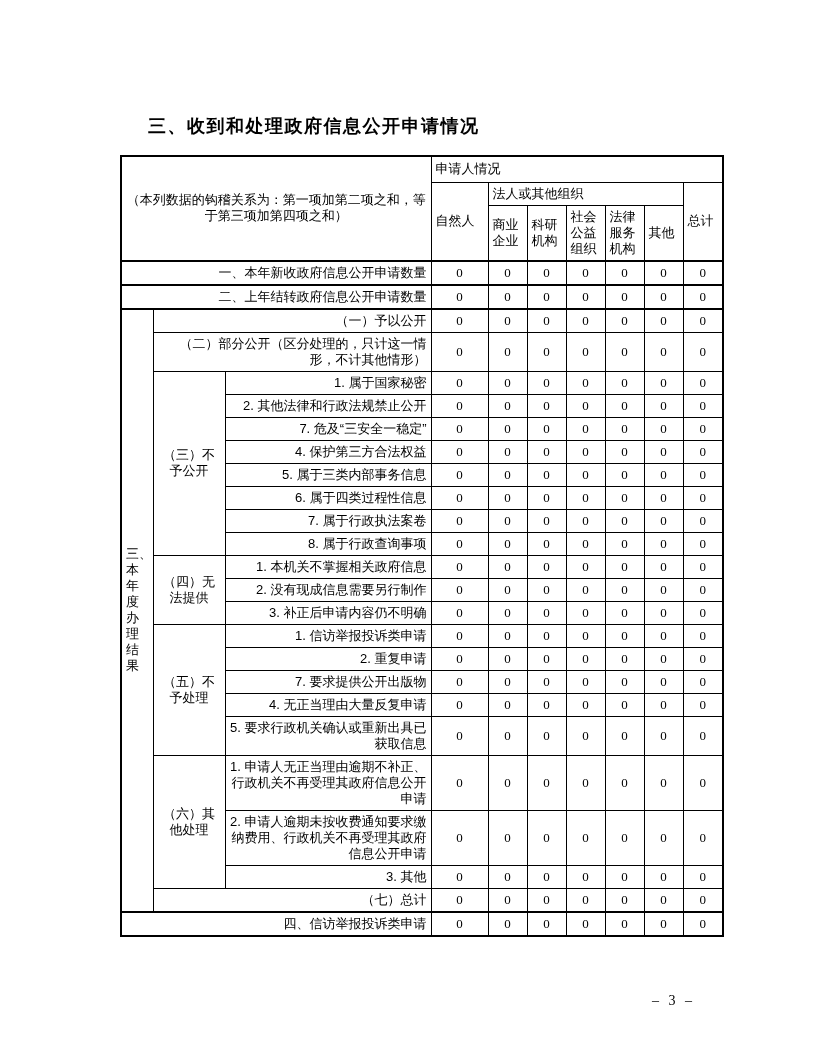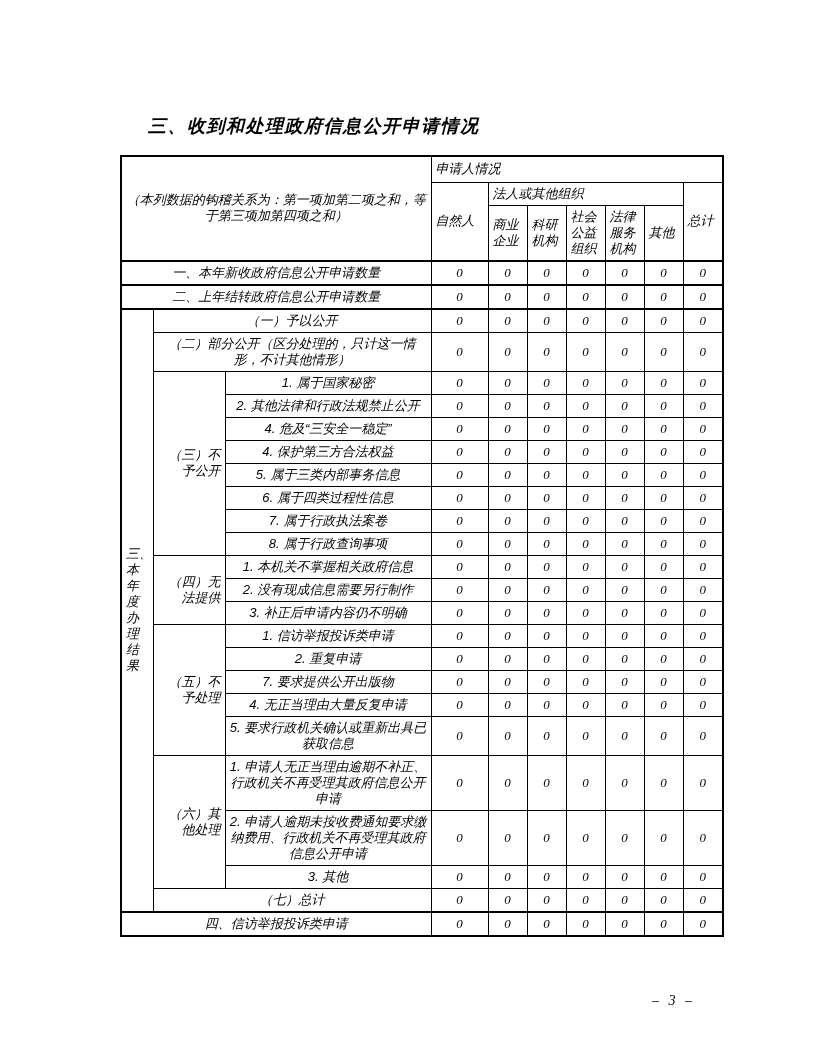--- a/index.html
+++ b/index.html
@@ -15,7 +15,6 @@
     width: 816px; height: 1056px;
     background: #ffffff;
     overflow: hidden;
-    font-style: italic;
   }
   .title {
     position: absolute;

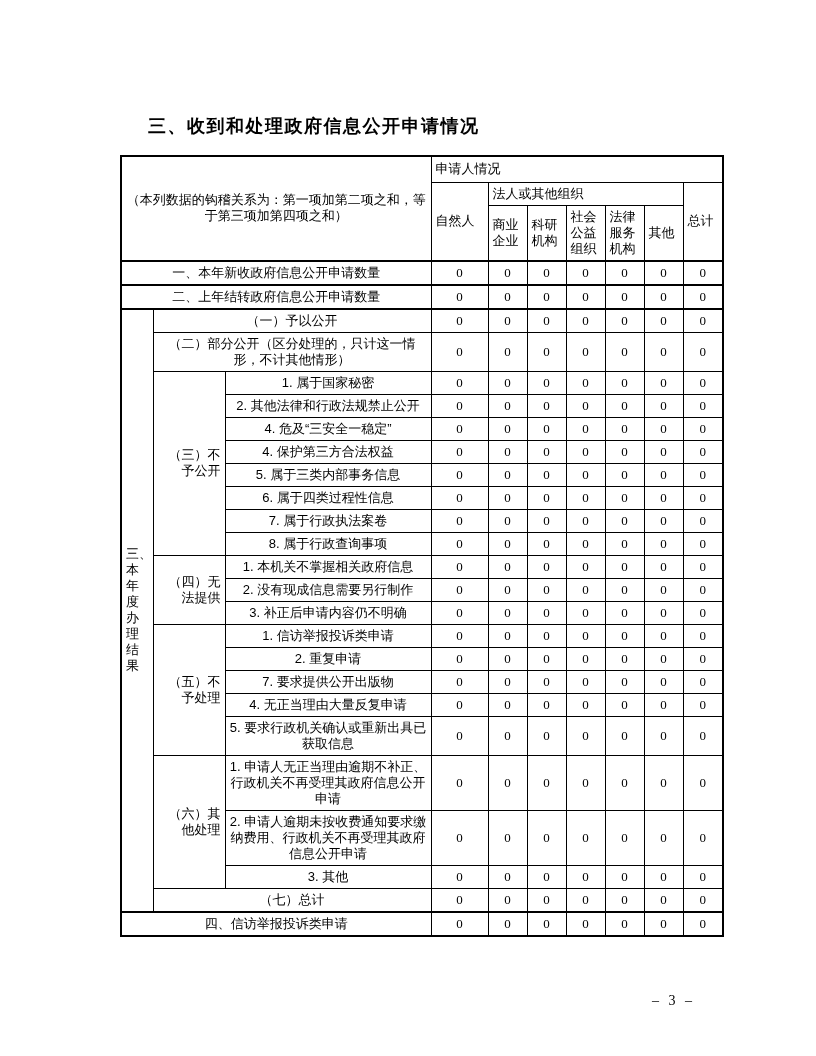--- a/index.html
+++ b/index.html
@@ -45,7 +45,7 @@
   tr.h3 { height: 52px; }
   td.note { text-align: center; padding: 6px 8px; line-height: 18px; }
   td.hc   { text-align: left; padding: 2px 1px; }
-  td.lbl  { text-align: center; }
+  td.lbl  { text-align: right; }
   td.grp  { text-align: right; padding: 3px 5px; }
   td.sec  { text-align: left; padding: 2px 3px; line-height: 17px; margin-left: 8px; }
   td.v {

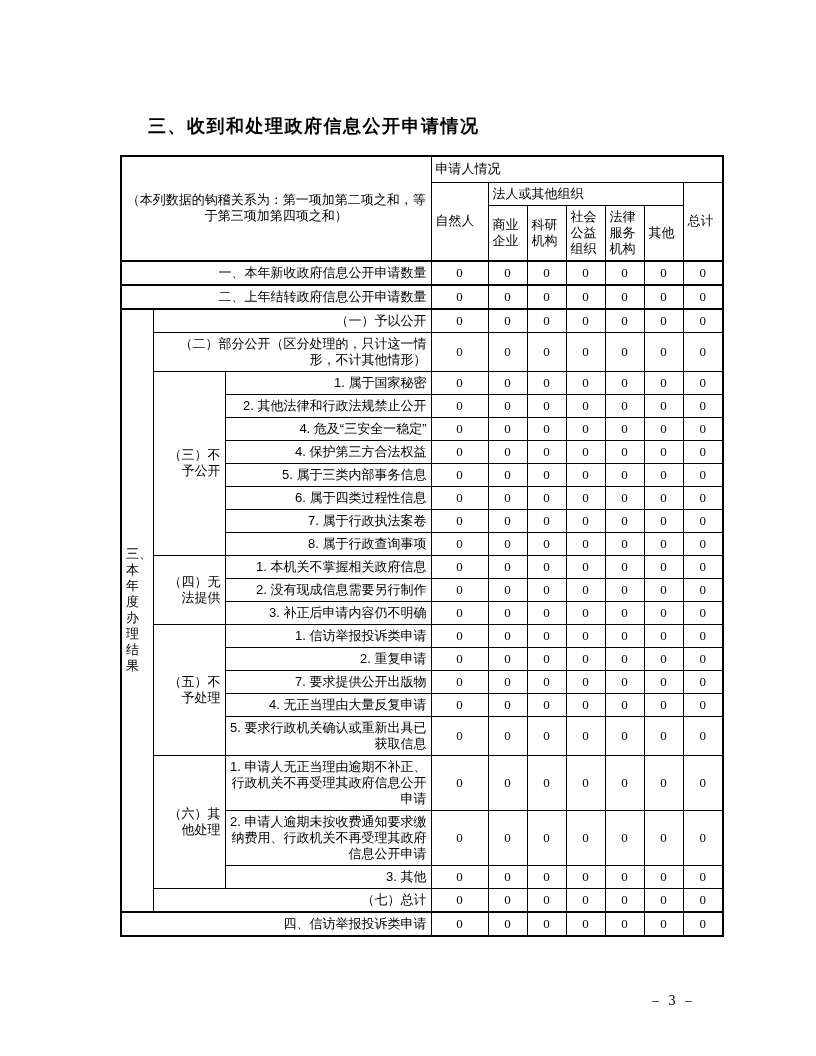--- a/index.html
+++ b/index.html
@@ -166,7 +166,7 @@
           <td class="v">0</td>
         </tr>
       <tr>
-        <td class="lbl">4. 危及“三安全一稳定”</td>
+        <td class="lbl">7. 危及“三安全一稳定”</td>
       <td class="v bl2">0</td>
           <td class="v">0</td>
           <td class="v">0</td>

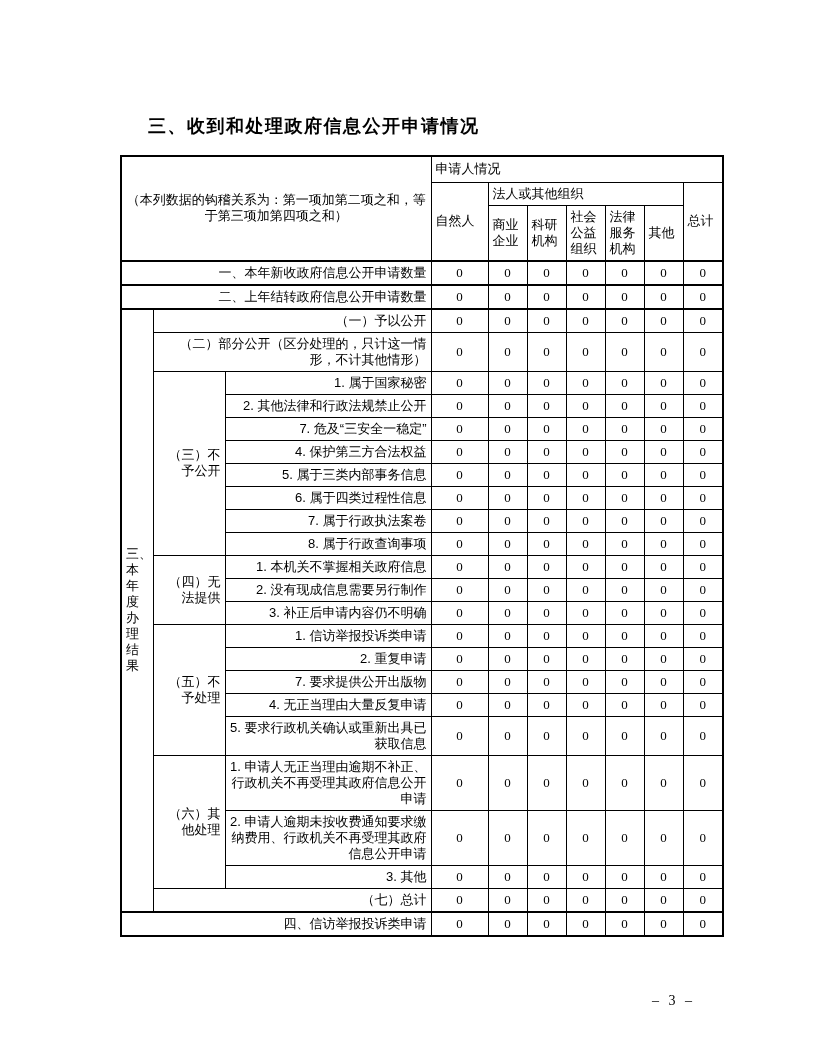--- a/index.html
+++ b/index.html
@@ -46,7 +46,7 @@
   td.note { text-align: center; padding: 6px 8px; line-height: 18px; }
   td.hc   { text-align: left; padding: 2px 1px; }
   td.lbl  { text-align: right; }
-  td.grp  { text-align: right; padding: 3px 5px; }
+  td.grp  { text-align: center; padding: 3px 5px; }
   td.sec  { text-align: left; padding: 2px 3px; line-height: 17px; margin-left: 8px; }
   td.v {
     text-align: center;

